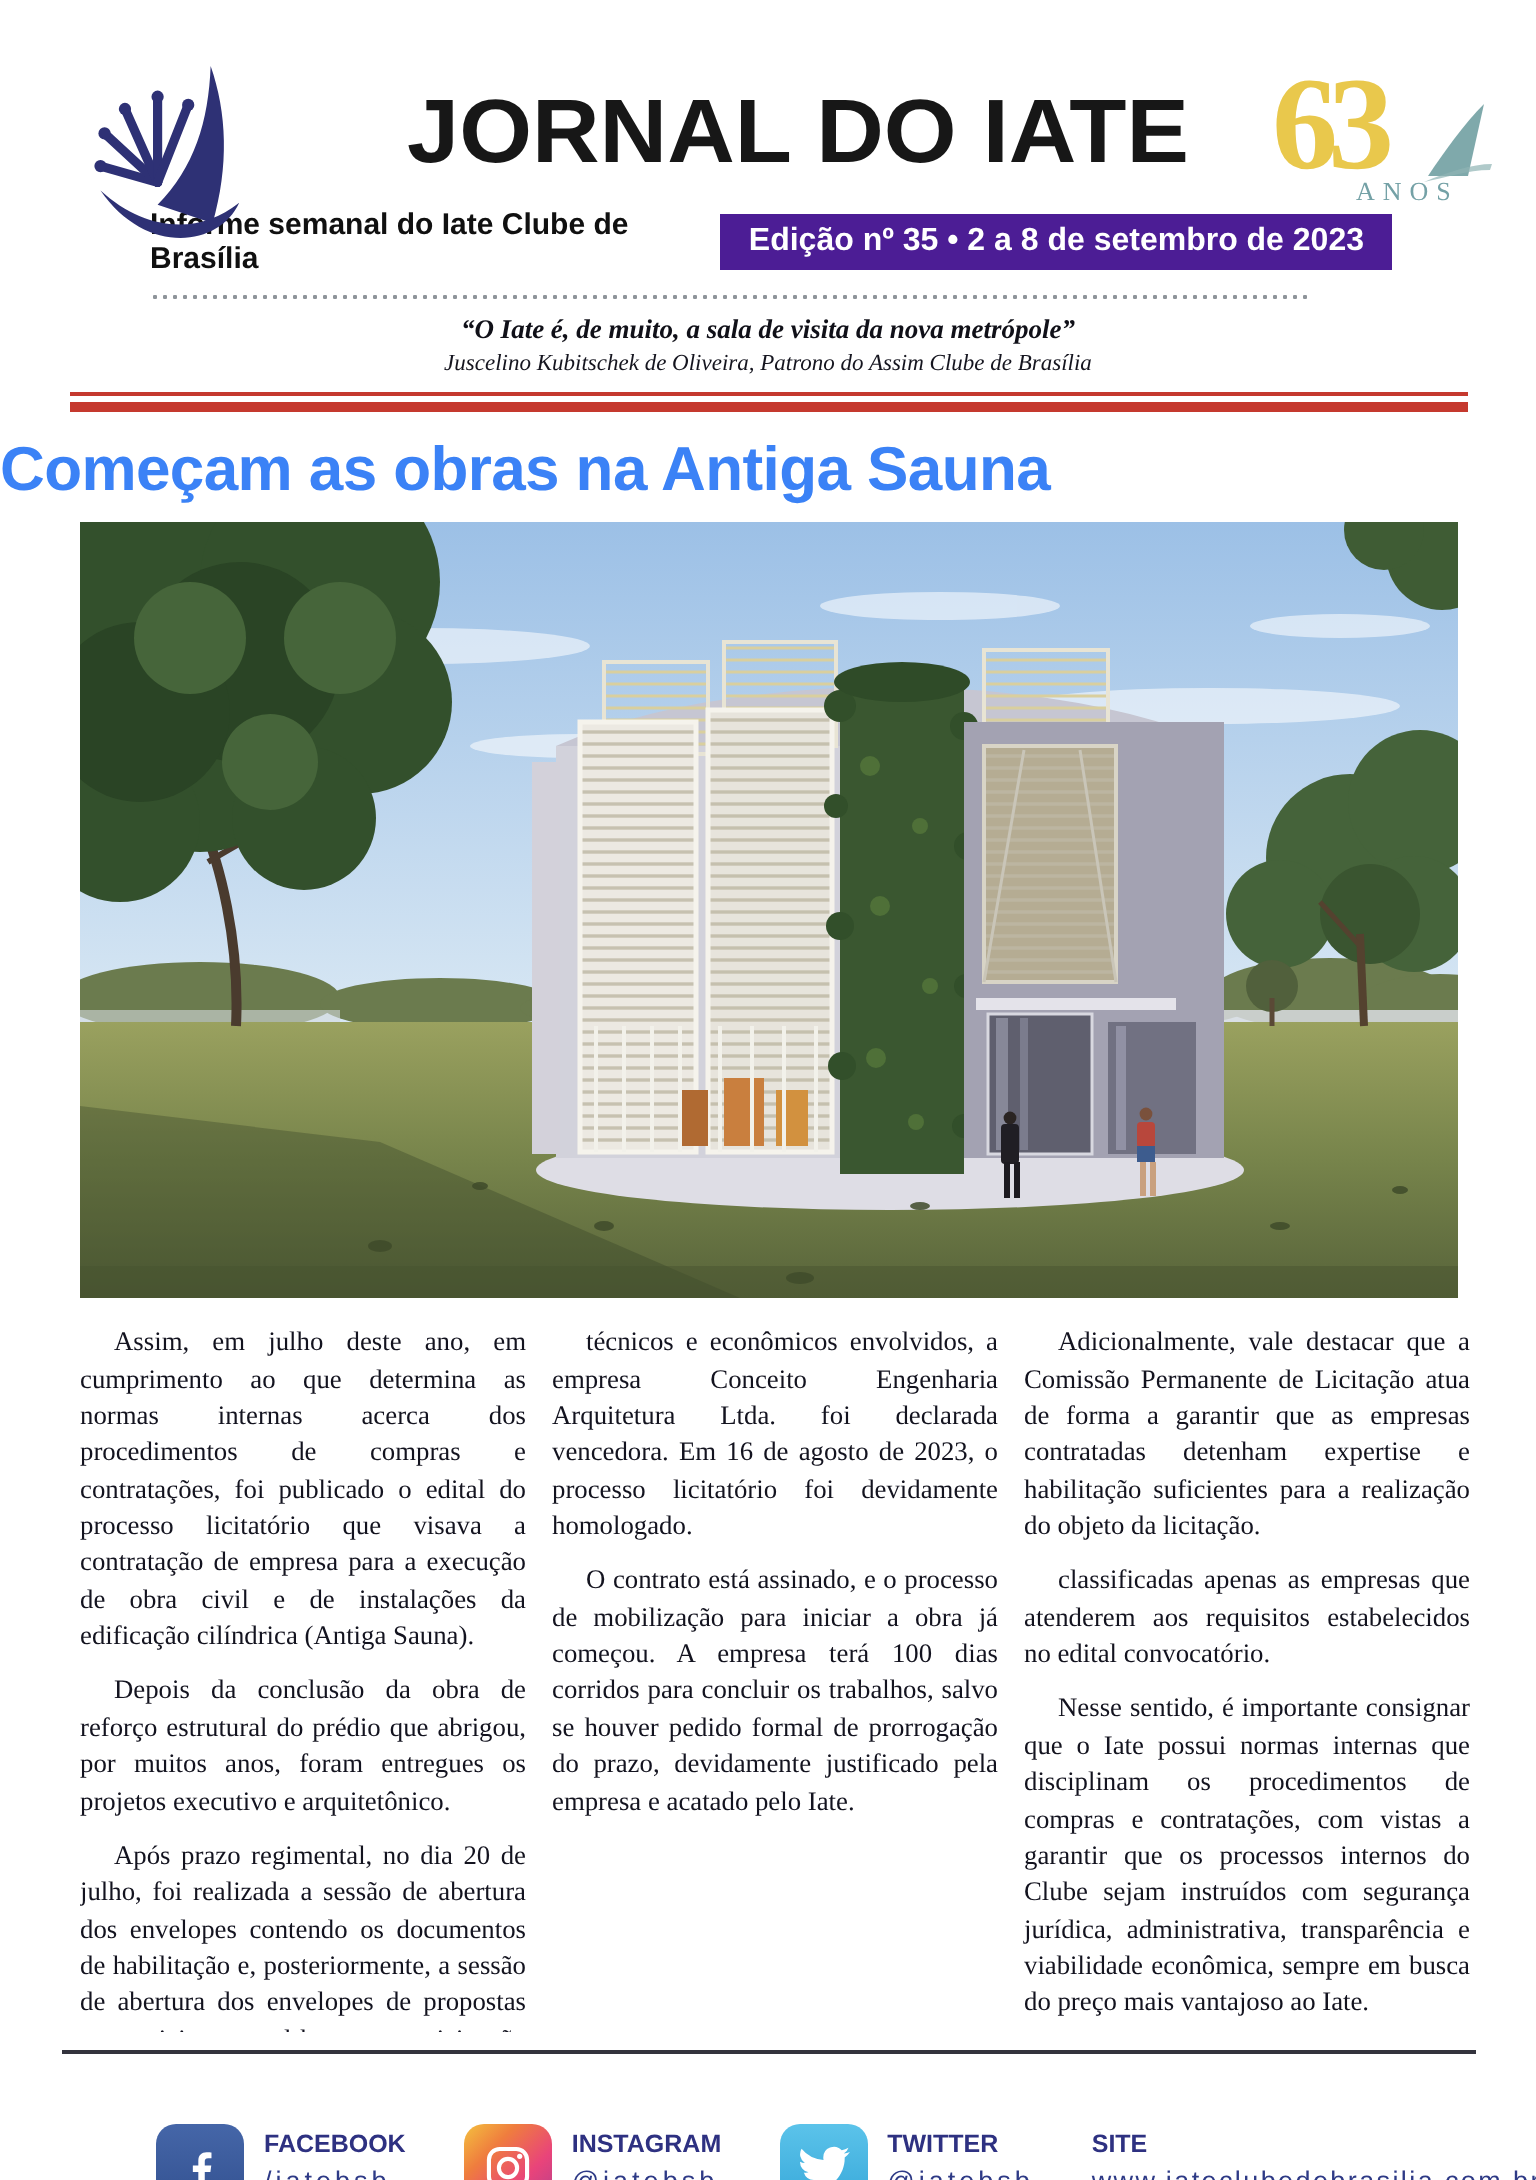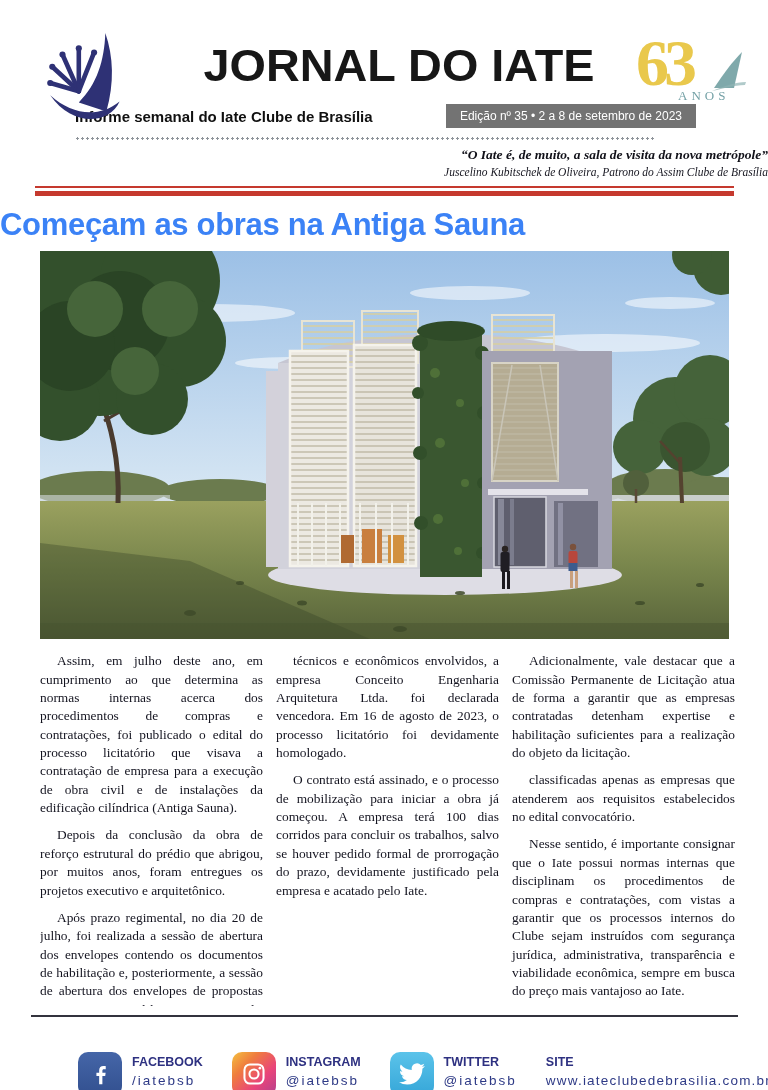--- a/index.html
+++ b/index.html
@@ -15,7 +15,7 @@
   .mast-title{margin:6px 120px 0 150px;text-align:center;font-family:"Liberation Sans",sans-serif;font-weight:bold;font-size:45px;letter-spacing:0px;color:#171717;white-space:nowrap;transform:scaleX(1.04);transform-origin:center;}
   .sub-row{margin:12px 72px 0 75px;display:flex;justify-content:space-between;align-items:center;}
   .mast-subtitle{font-family:"Liberation Sans",sans-serif;font-weight:bold;font-size:15px;color:#101010;}
-  .edition-badge{background:#737373;color:#ffffff;font-family:"Liberation Sans",sans-serif;font-weight:normal;font-size:12px;padding:5px 14px;white-space:nowrap;}
+  .edition-badge{background:#4c1d95;color:#ffffff;font-family:"Liberation Sans",sans-serif;font-weight:bold;font-size:16px;padding:5px 14px;white-space:nowrap;}
   .dotted{margin:9px 112px 0 75px;height:3px;background-image:radial-gradient(circle,#8e949a 1px,transparent 1.2px);background-size:5px 3px;background-repeat:repeat-x;}
 
   

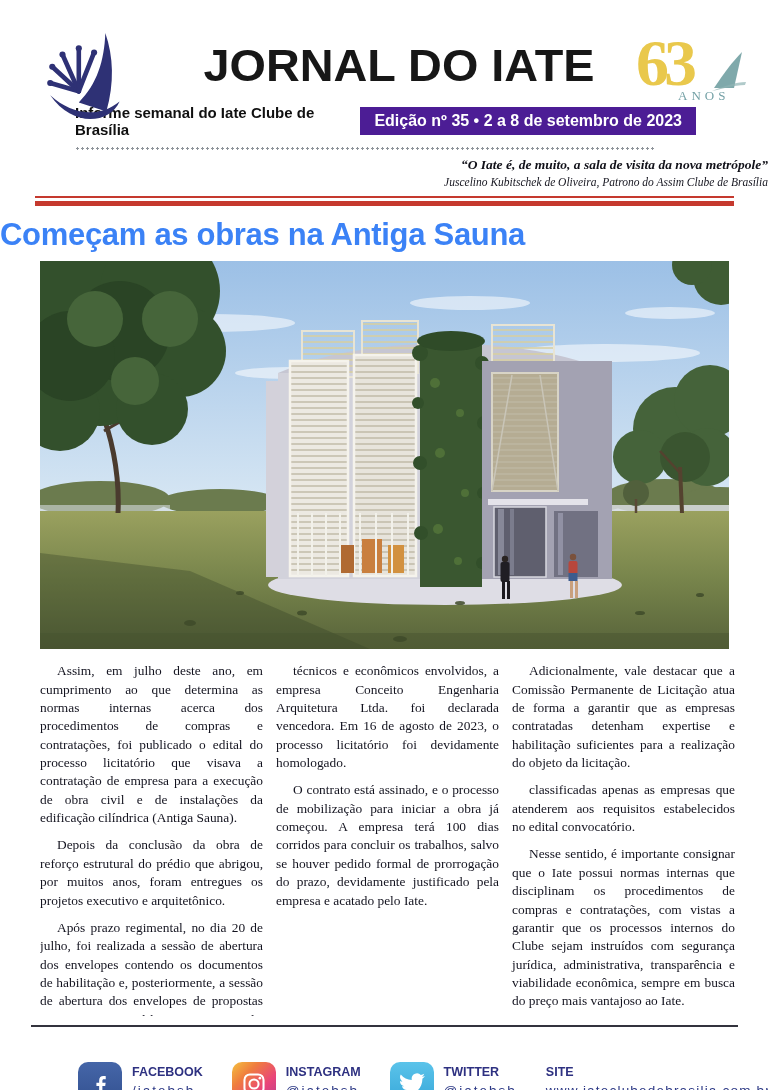--- a/index.html
+++ b/index.html
@@ -19,7 +19,7 @@
   .dotted{margin:9px 112px 0 75px;height:3px;background-image:radial-gradient(circle,#8e949a 1px,transparent 1.2px);background-size:5px 3px;background-repeat:repeat-x;}
 
   
-  .quote-block{text-align:right;margin-top:7px;line-height:1.25;}
+  .quote-block{text-align:center;margin-top:7px;line-height:1.25;}
   .quote-text{font-style:italic;font-weight:bold;font-size:13.5px;color:#101018;}
   .quote-attr{font-style:italic;font-size:11.5px;color:#15151f;margin-top:1px;}
 

